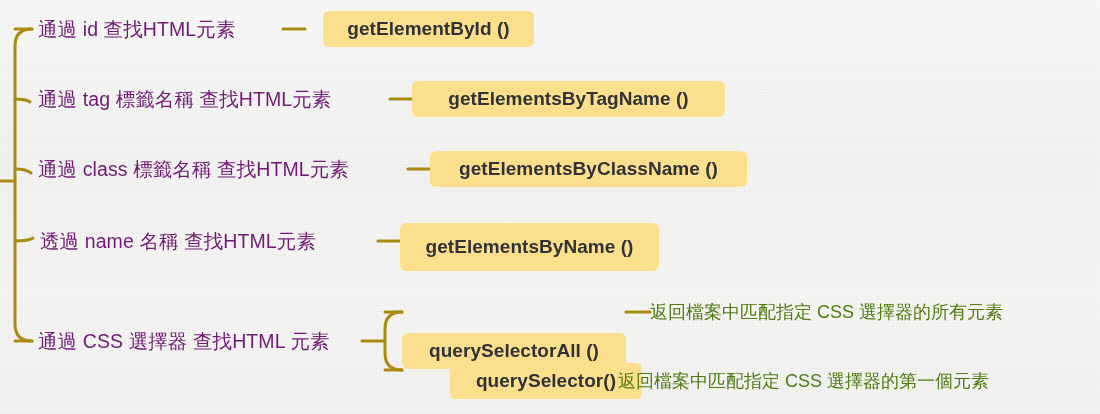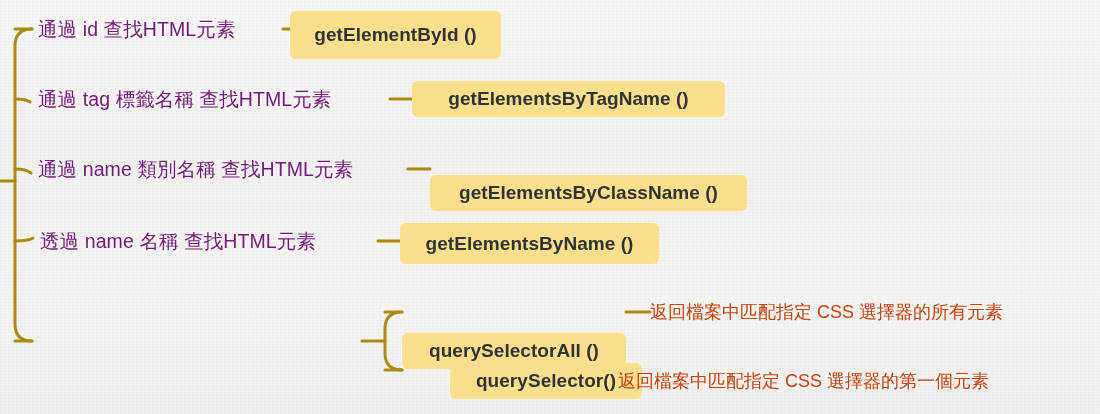--- a/index.html
+++ b/index.html
@@ -111,7 +111,7 @@
   </svg>
 
   <div class="node-label" style="left:38px; top:20px;">通過 id 查找HTML元素</div>
-  <div class="method-box" style="left:290px; top:11px; width:211px; height:48px;">getElementById ()</div>
+  <div class="method-box" style="left:323px; top:11px; width:211px; height:36px;">getElementById ()</div>
 
   <div class="node-label" style="left:38px; top:90px;">通過 tag 標籤名稱 查找HTML元素</div>
   <div class="method-box" style="left:412px; top:81px; width:313px; height:36px;">getElementsByTagName ()</div>

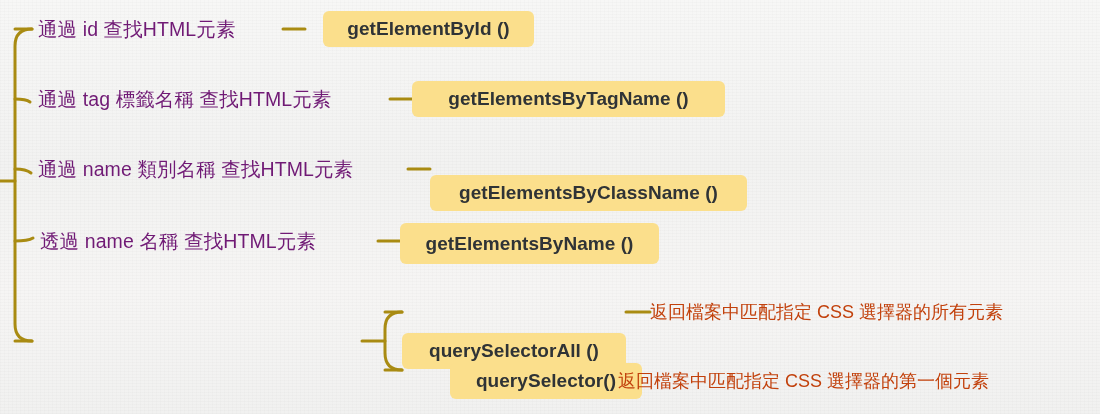--- a/index.html
+++ b/index.html
@@ -116,7 +116,7 @@
   <div class="node-label" style="left:38px; top:90px;">通過 tag 標籤名稱 查找HTML元素</div>
   <div class="method-box" style="left:412px; top:81px; width:313px; height:36px;">getElementsByTagName ()</div>
 
-  <div class="node-label" style="left:38px; top:160px;">通過 name 類別名稱 查找HTML元素</div>
+  <div class="node-label" style="left:38px; top:160px;">通過 class 標籤名稱 查找HTML元素</div>
   <div class="method-box" style="left:430px; top:151px; width:317px; height:36px;margin-top:24px;">getElementsByClassName ()</div>
 
   <div class="node-label" style="left:40px; top:232px;">透過 name 名稱 查找HTML元素</div>

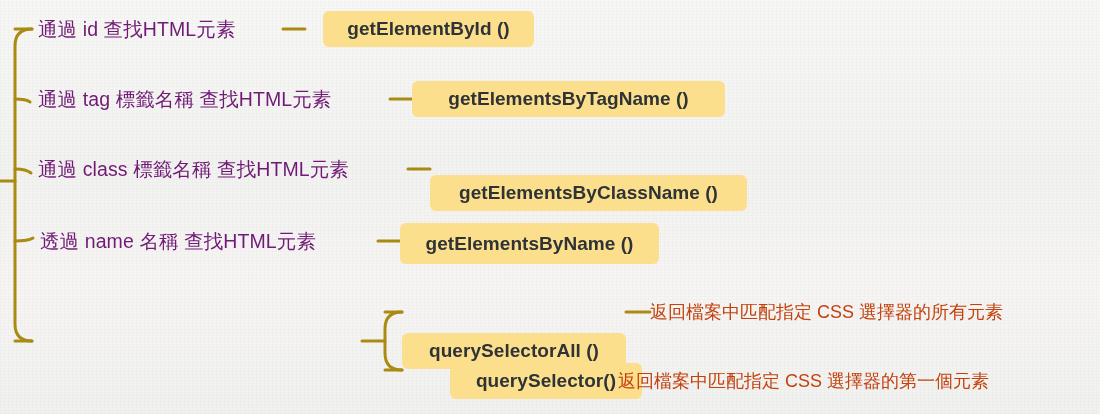--- a/index.html
+++ b/index.html
@@ -117,7 +117,7 @@
   <div class="method-box" style="left:412px; top:81px; width:313px; height:36px;">getElementsByTagName ()</div>
 
   <div class="node-label" style="left:38px; top:160px;">通過 class 標籤名稱 查找HTML元素</div>
-  <div class="method-box" style="left:430px; top:151px; width:317px; height:36px;margin-top:24px;">getElementsByClassName ()</div>
+  <div class="method-box" style="left:430px; top:151px; width:317px; height:36px;">getElementsByClassName ()</div>
 
   <div class="node-label" style="left:40px; top:232px;">透過 name 名稱 查找HTML元素</div>
   <div class="method-box" style="left:400px; top:223px; width:259px; height:41px;">getElementsByName ()</div>

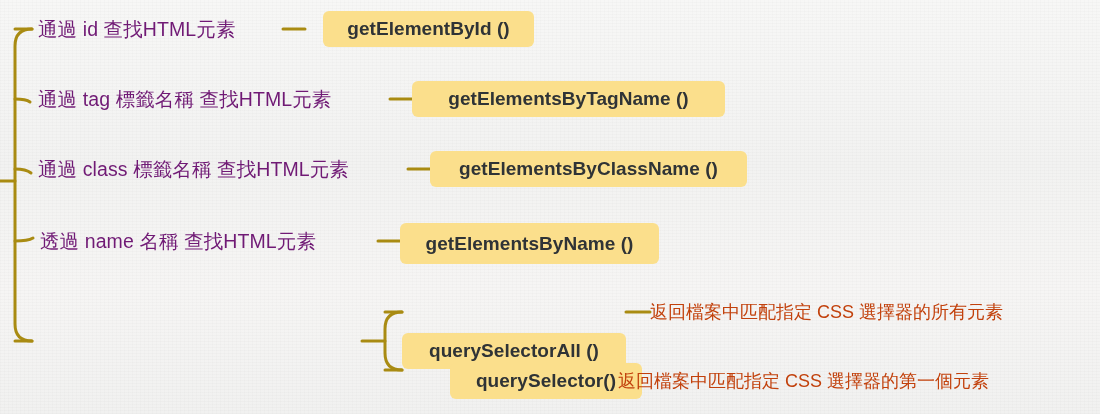--- a/index.html
+++ b/index.html
@@ -120,7 +120,7 @@
   <div class="method-box" style="left:430px; top:151px; width:317px; height:36px;">getElementsByClassName ()</div>
 
   <div class="node-label" style="left:40px; top:232px;">透過 name 名稱 查找HTML元素</div>
-  <div class="method-box" style="left:400px; top:223px; width:259px; height:41px;">getElementsByName ()</div>
+  <div class="method-box" style="left:400px; top:223px; width:259px; height:48px;">getElementsByName ()</div>
 
 
   <div class="method-box" style="left:402px; top:294px; width:224px; height:36px;margin-top:39px;">querySelectorAll ()</div>

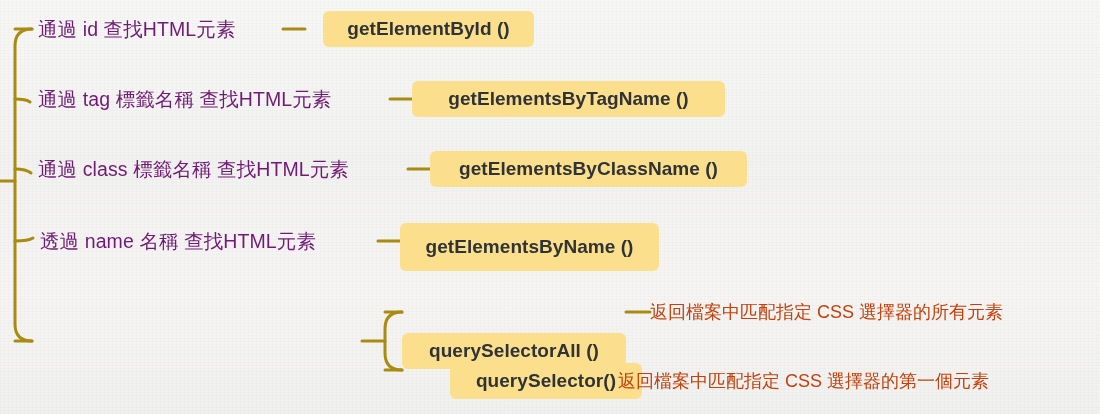--- a/index.html
+++ b/index.html
@@ -53,7 +53,7 @@
   .leaf-label {
     position: absolute;
     z-index: 2;
-    color: #c2410c;
+    color: #4d7c0f;
     font-size: 18px;
     line-height: 1;
     white-space: nowrap;

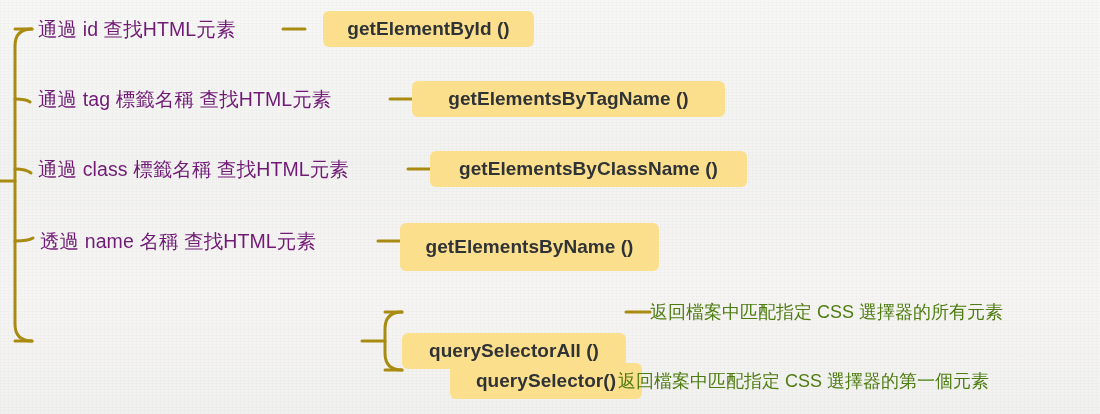--- a/index.html
+++ b/index.html
@@ -122,6 +122,7 @@
   <div class="node-label" style="left:40px; top:232px;">透過 name 名稱 查找HTML元素</div>
   <div class="method-box" style="left:400px; top:223px; width:259px; height:48px;">getElementsByName ()</div>
 
+  <div class="node-label" style="left:38px; top:332px;">通過 CSS 選擇器 查找HTML 元素</div>
 
   <div class="method-box" style="left:402px; top:294px; width:224px; height:36px;margin-top:39px;">querySelectorAll ()</div>
   <div class="leaf-label" style="left:650px; top:303px;">返回檔案中匹配指定 CSS 選擇器的所有元素</div>

